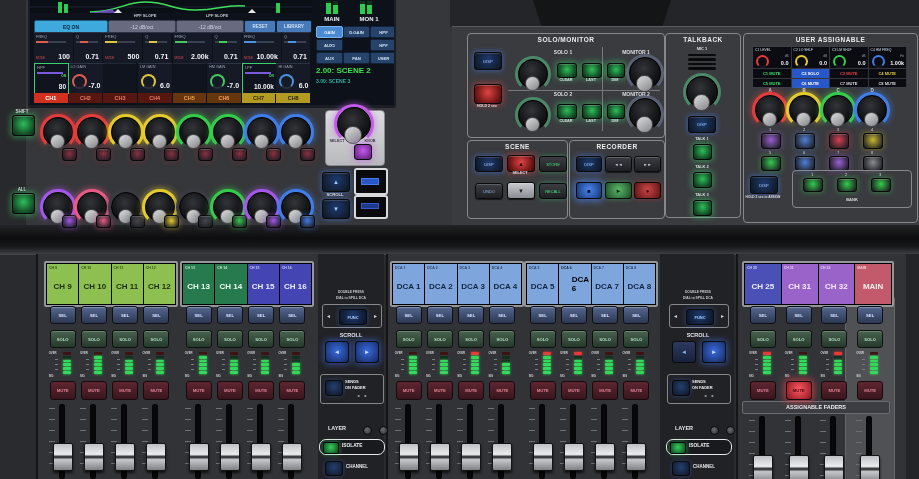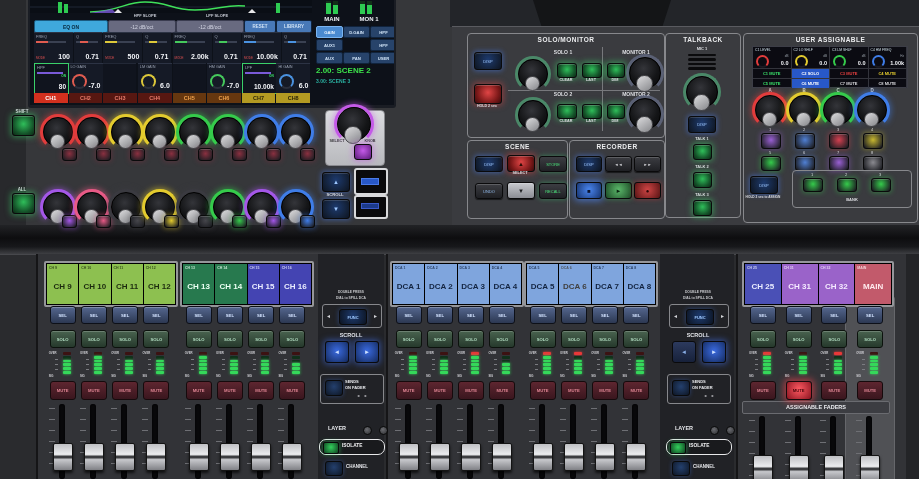--- a/index.html
+++ b/index.html
@@ -959,7 +959,7 @@
           <div class="lcd-tag">DCA 5</div>
           <div class="lcd-name">DCA 5</div>
         </div>
-        <div style="flex: 1 1 0%; background: rgb(127, 165, 221); color: #404040; display: flex; flex-direction: column;">
+        <div style="flex: 1 1 0%; background: rgb(127, 165, 221); color: #000000; display: flex; ">
           <div class="lcd-tag">DCA 6</div>
           <div class="lcd-name">DCA 6</div>
         </div>

